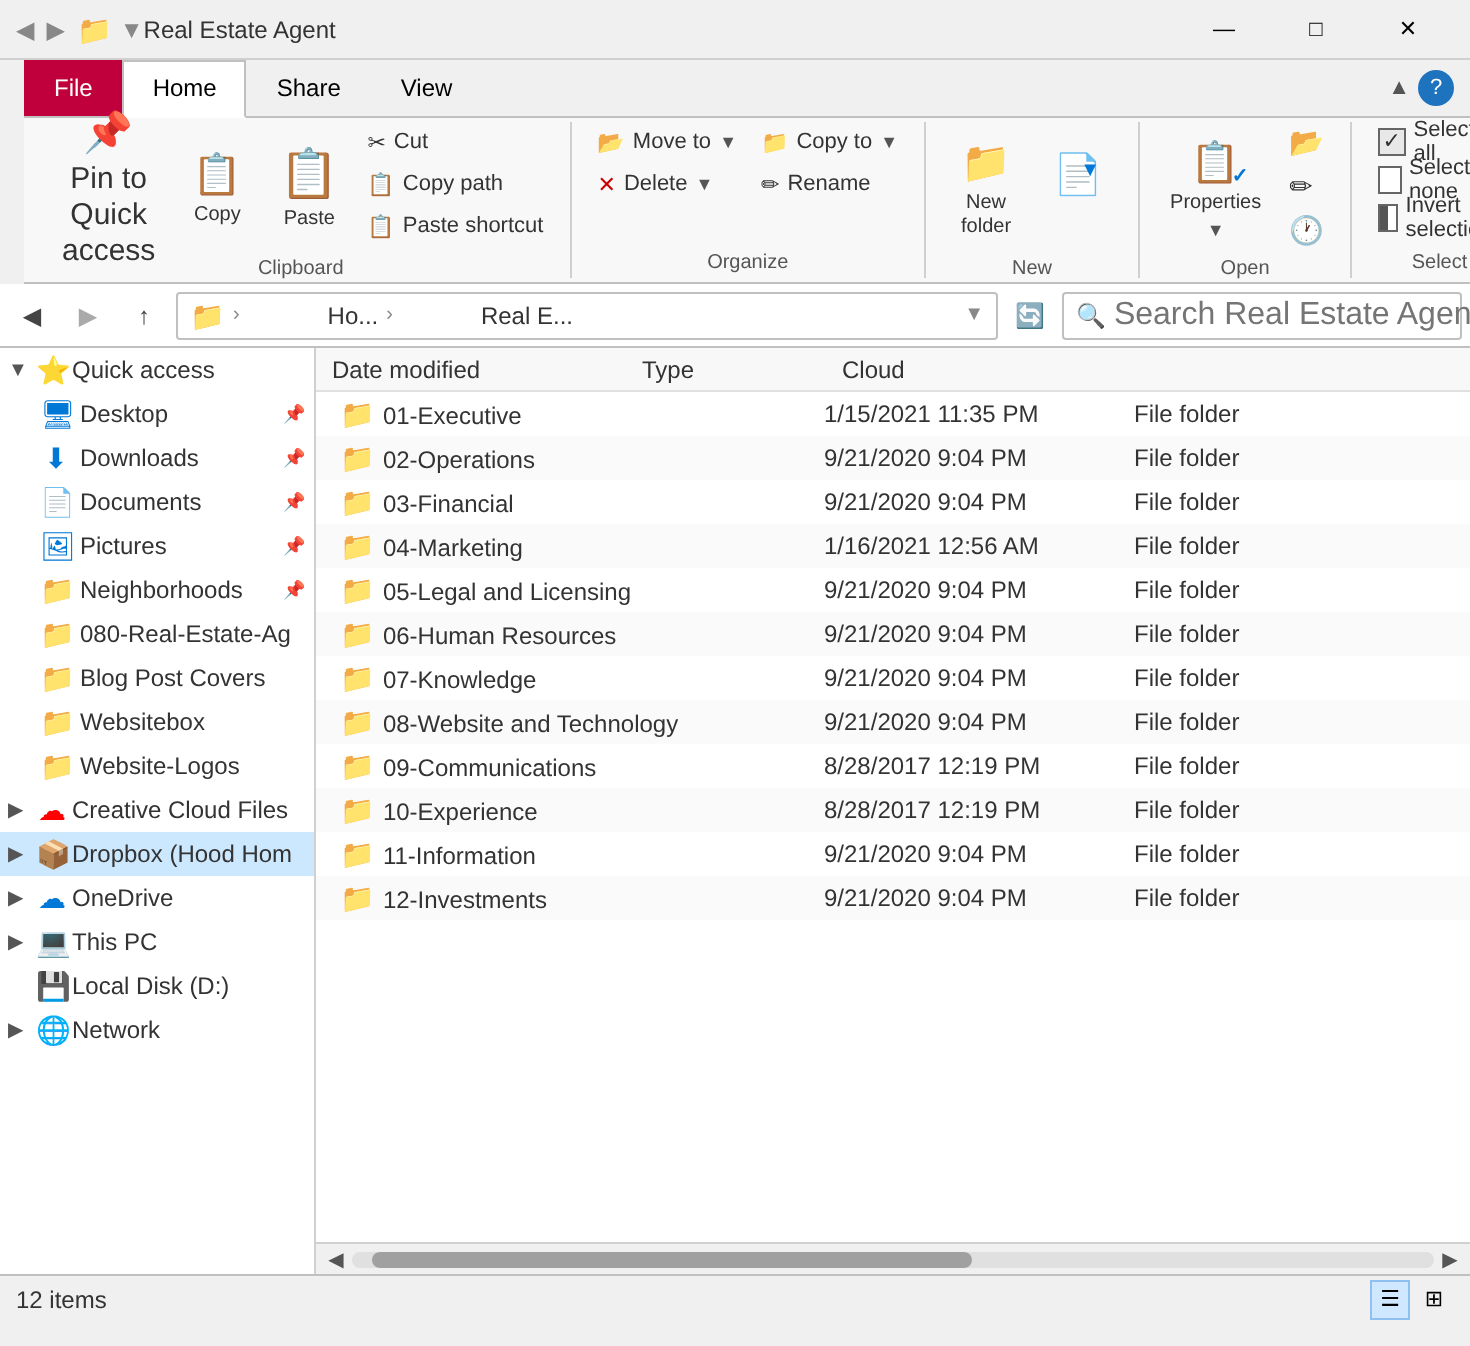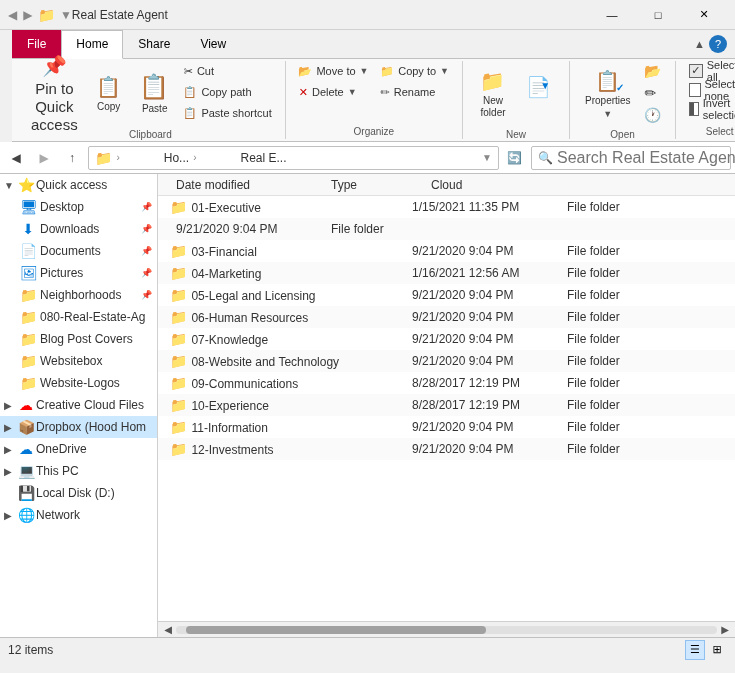--- a/index.html
+++ b/index.html
@@ -72,7 +72,7 @@
     .file-area { flex: 1; background: white; overflow-y: auto; }
     .file-header { display: flex; align-items: center; height: 22px; border-bottom: 1px solid #e0e0e0; background: #f8f8f8; font-size: 12px; color: #333; padding: 0 8px; position: sticky; top: 0; z-index: 1; }
     .col-name { flex: 1; cursor: pointer; padding: 0 4px; }
-    .col-date { width: 155px; cursor: pointer; margin-left: 10px; }
+    .col-date { width: 155px; cursor: pointer; }
     .col-type { width: 100px; cursor: pointer; }
     .col-size { width: 60px; cursor: pointer; }
     .file-row { display: flex; align-items: center; height: 22px; font-size: 12px; color: #333; padding: 0 8px; cursor: pointer; }

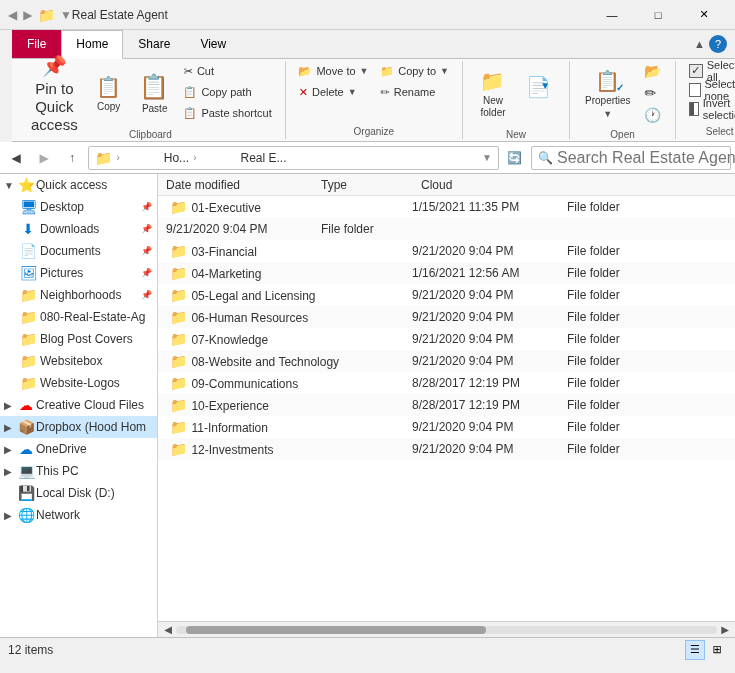--- a/index.html
+++ b/index.html
@@ -375,6 +375,9 @@
     <div class="col-size"></div>
   </div>
           <div class="file-row">
+    <div class="col-name">
+      <span class="file-icon">📁</span>02-Operations
+    </div>
     <div class="col-date">9/21/2020 9:04 PM</div>
     <div class="col-type">File folder</div>
     <div class="col-size"></div>

